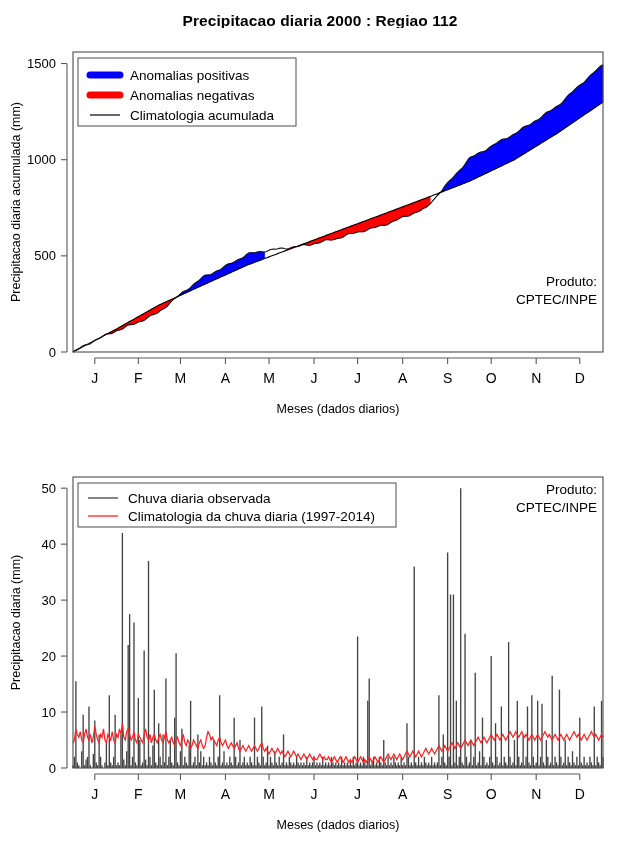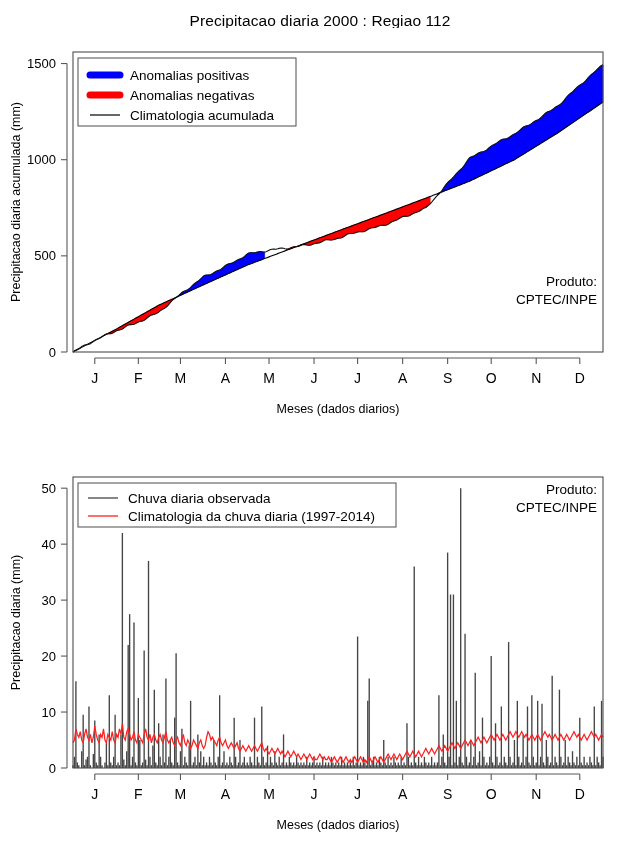--- a/index.html
+++ b/index.html
@@ -5,7 +5,7 @@
   html,body{margin:0;padding:0;background:#ffffff;}
   body{width:640px;height:850px;font-family:"Liberation Sans",sans-serif;color:#000;overflow:hidden;}
   .page{position:relative;width:640px;height:850px;}
-  .title{position:absolute;left:0;top:12px;width:640px;text-align:center;font-size:15.5px;font-weight:normal;letter-spacing:.1px;}
+  .title{position:absolute;left:0;top:12px;width:640px;text-align:center;font-size:15.5px;font-weight:bold;letter-spacing:.1px;}
   .panel{position:absolute;}
   .plotsvg{display:block;}
 </style>

